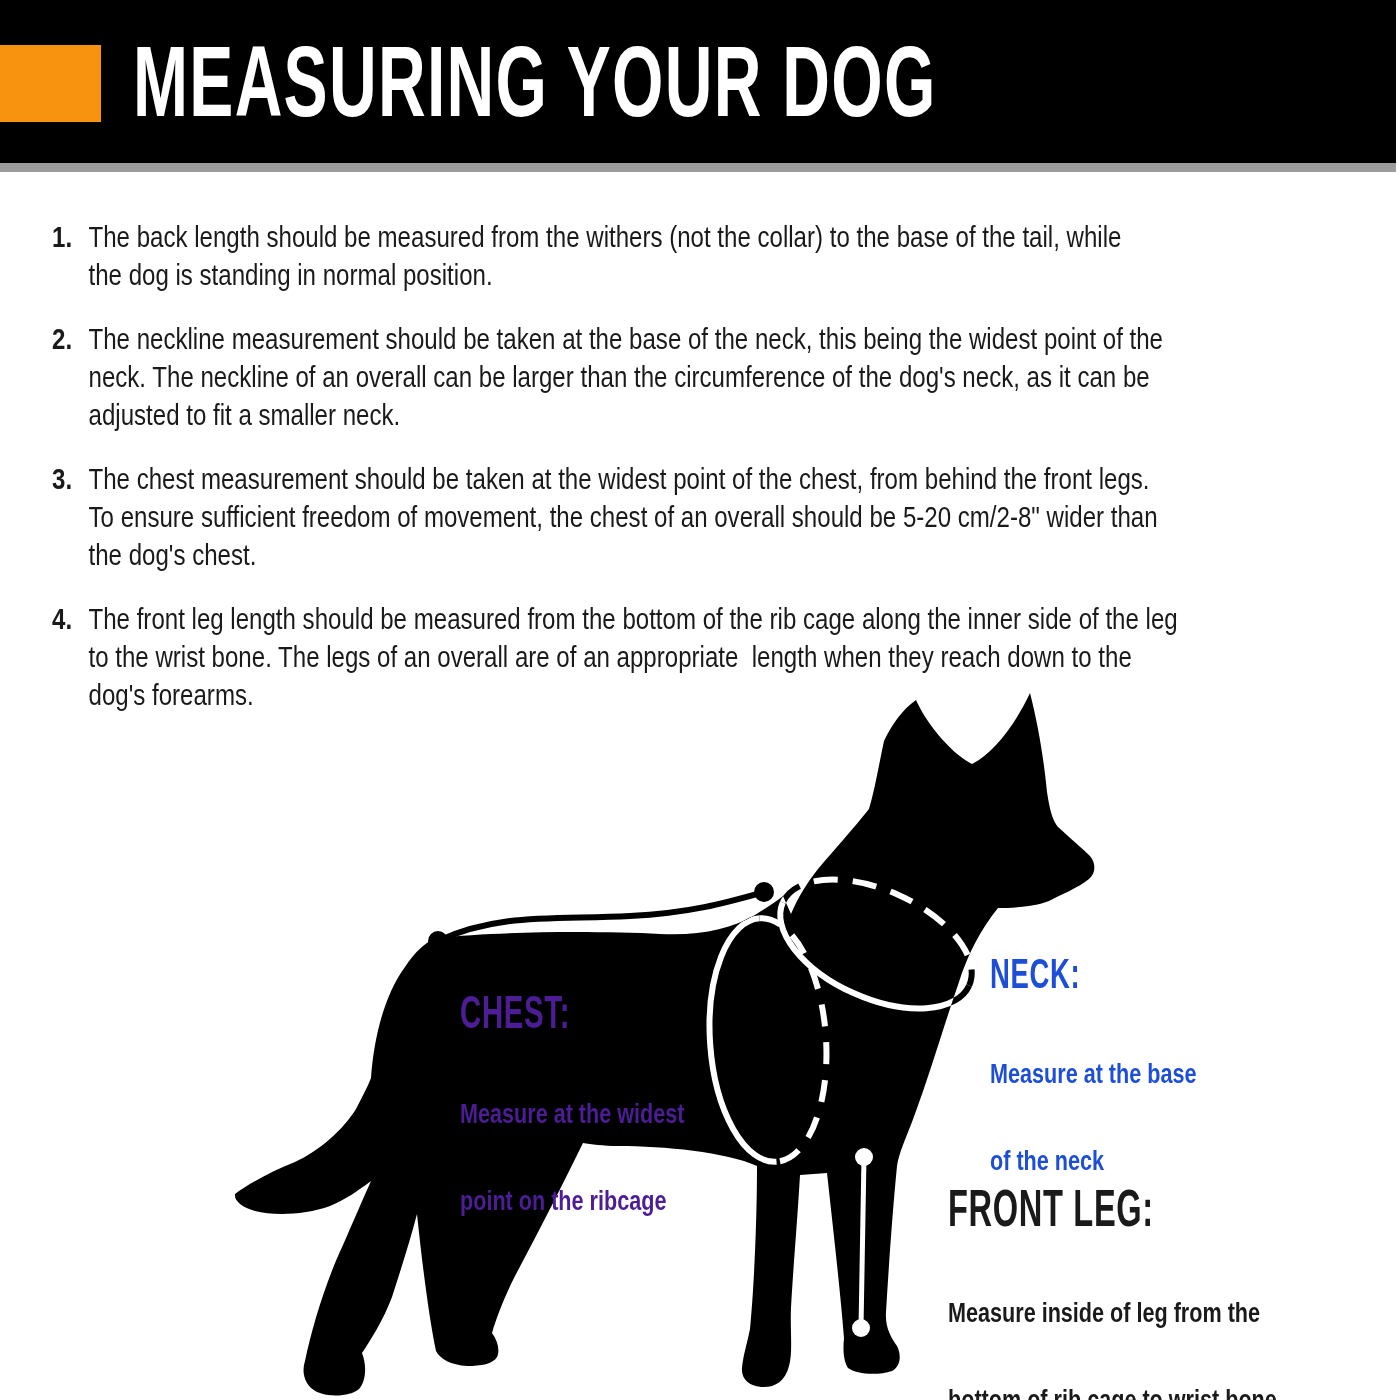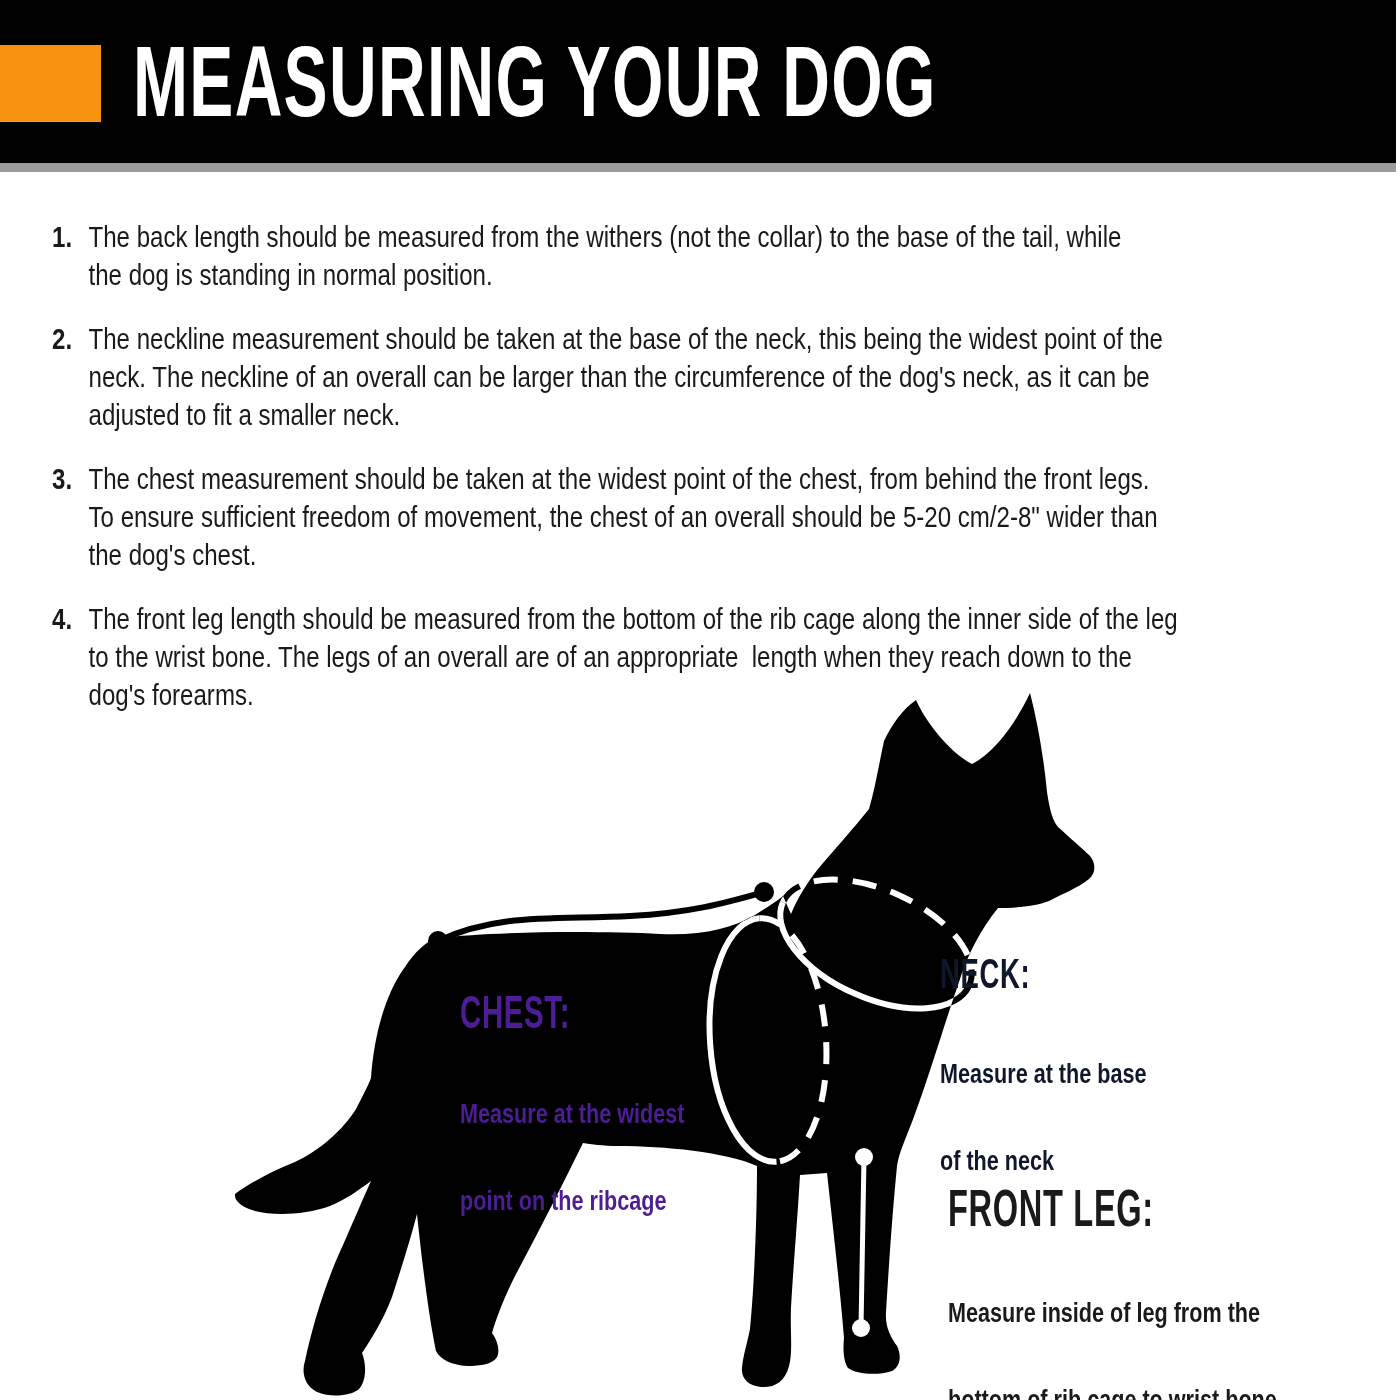--- a/index.html
+++ b/index.html
@@ -29,7 +29,7 @@
   .label-back .diag-title{font-size:45px;line-height:45px;}
   .label-chest{left:460px;top:989px;color:#4c1d95;}
   .label-chest .diag-title{font-size:46px;line-height:46px;}
-  .label-neck{left:940px;top:952px;color:#0f172a;}
+  .label-neck{left:990px;top:952px;color:#1d4ed8;}
   .label-neck .diag-title{font-size:43px;line-height:43px;}
   .label-frontleg{left:948px;top:1183px;color:#1a1a1a;}
   .label-frontleg .diag-title{font-size:51px;line-height:51px;}

